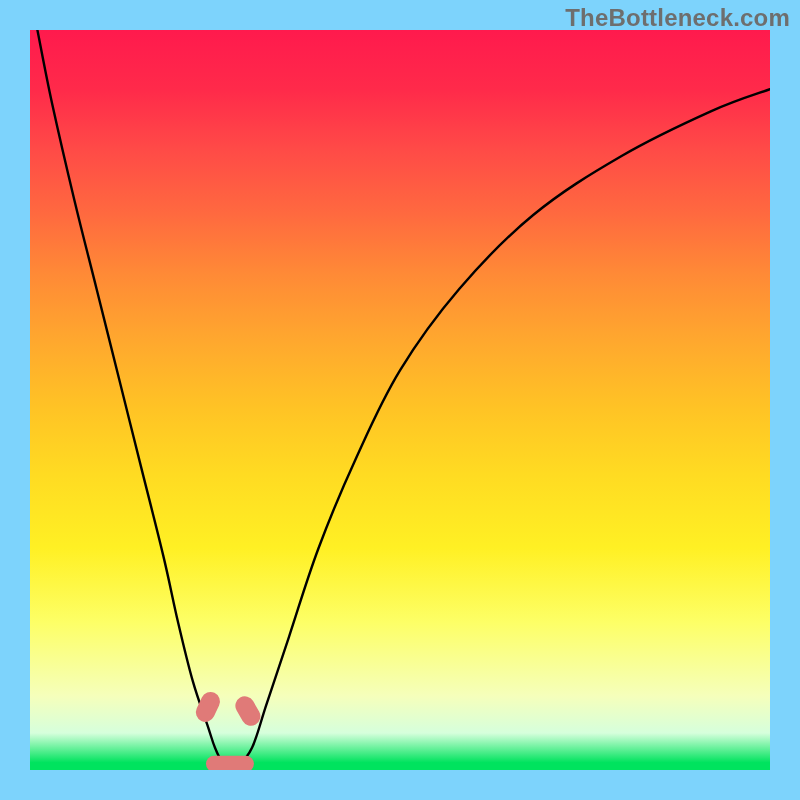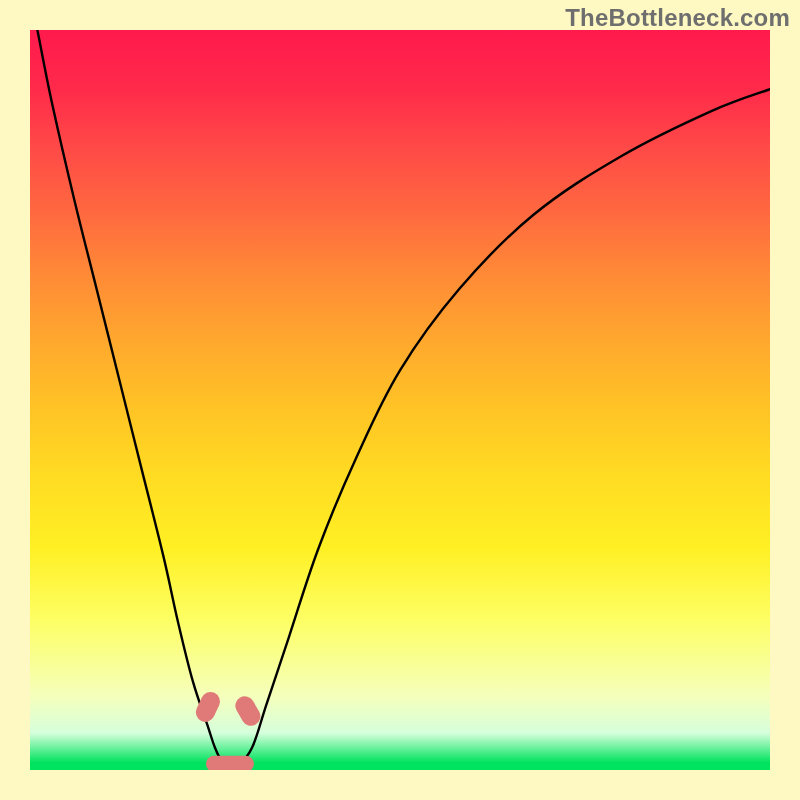--- a/index.html
+++ b/index.html
@@ -16,7 +16,7 @@
     left: 0; top: 0;
     width: 800px;
     height: 800px;
-    background: #fef9c3;
+    background: #7dd3fc;
   }
   .plot {
     position: absolute;

